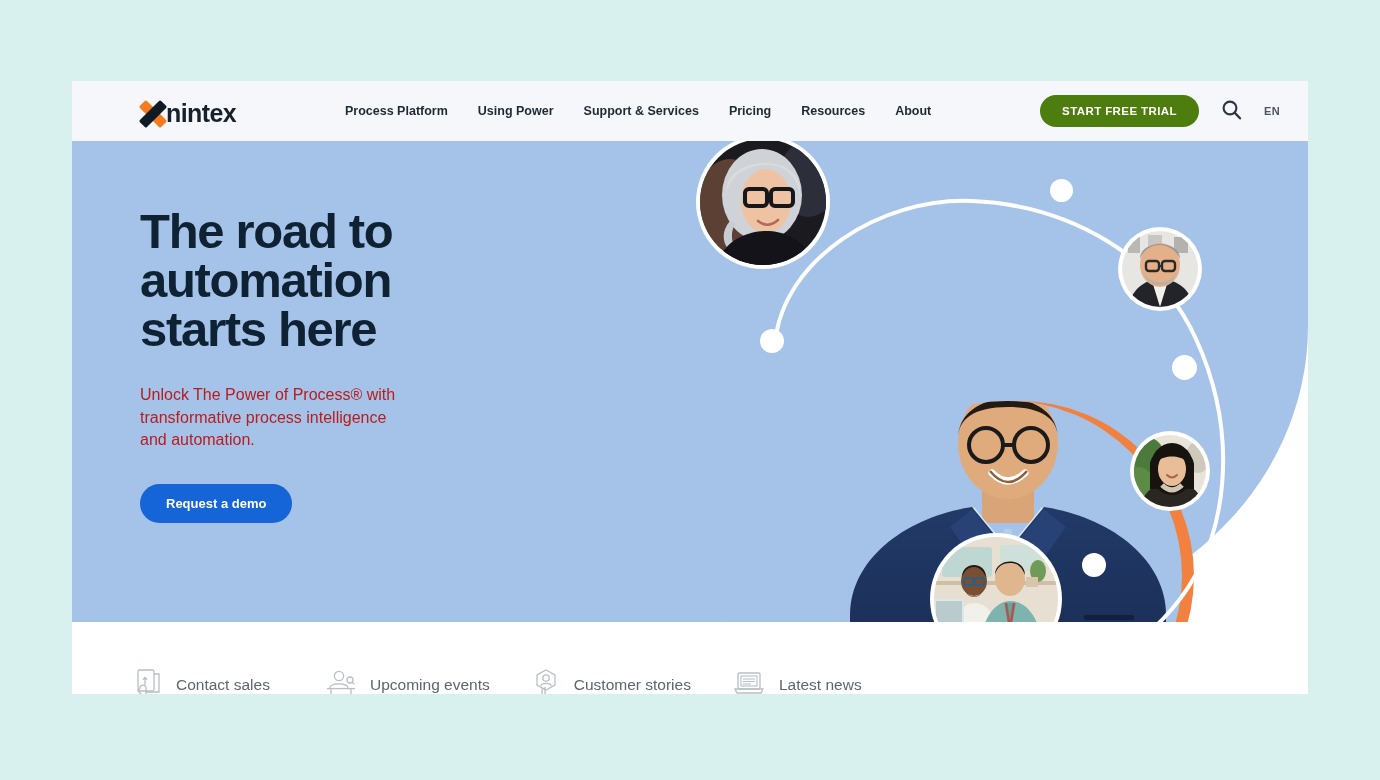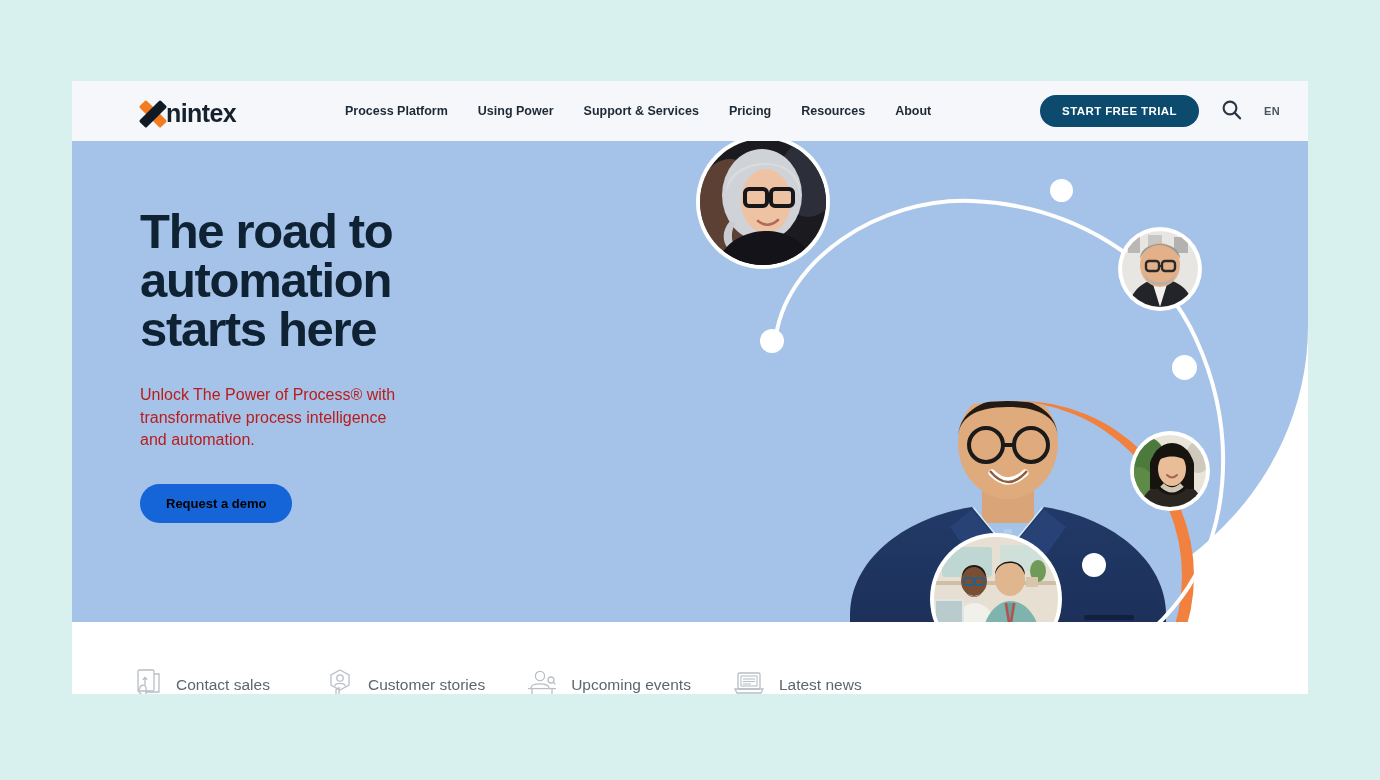--- a/index.html
+++ b/index.html
@@ -93,7 +93,7 @@
     gap: 22px;
   }
   #trial-btn {
-    background: #0c4a6e;
+    background: #4d7c0f;
     color: #ffffff;
     font-size: 11.5px;
     font-weight: 700;

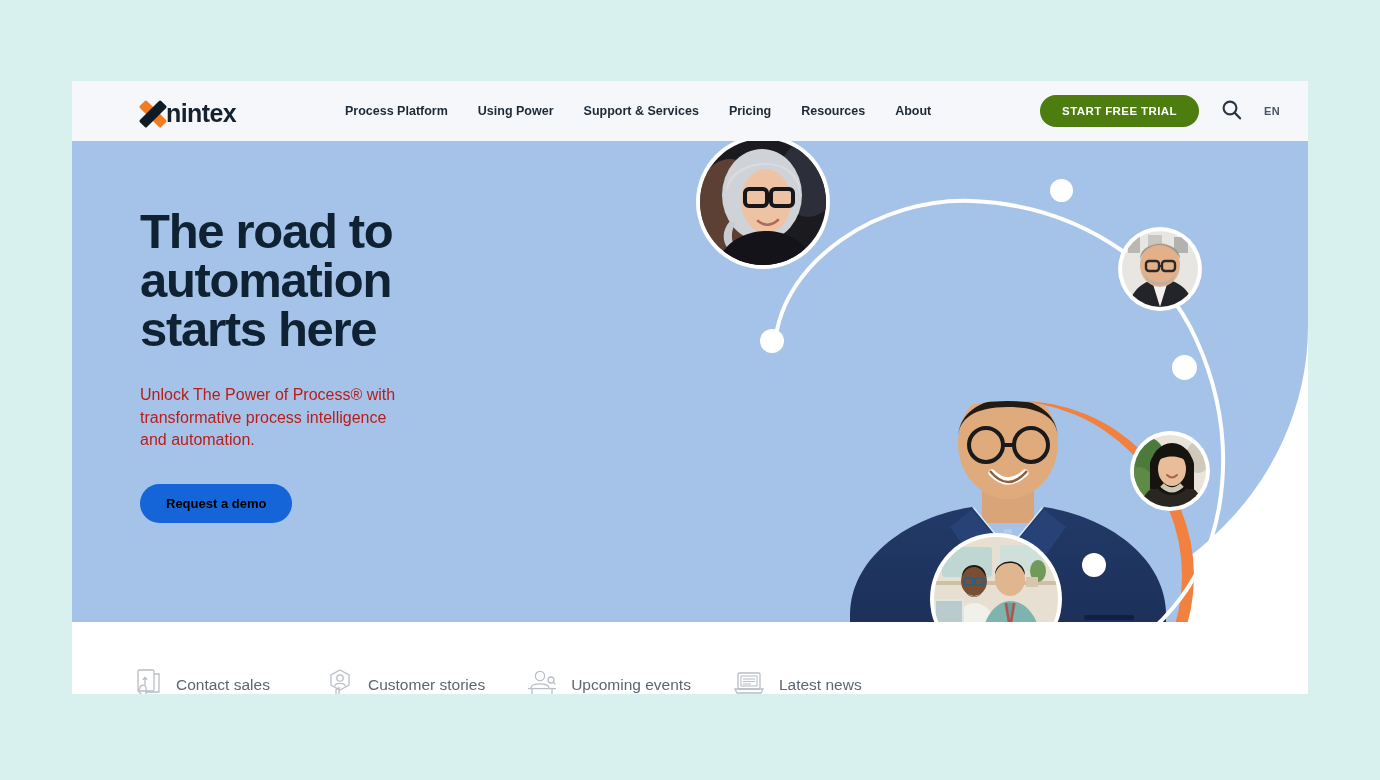--- a/index.html
+++ b/index.html
@@ -158,7 +158,7 @@
   }
   #demo-btn {
     background: #1565d8;
-    color: #000000;
+    color: #ffffff;
     font-size: 13px;
     font-weight: 700;
     padding: 12px 26px;

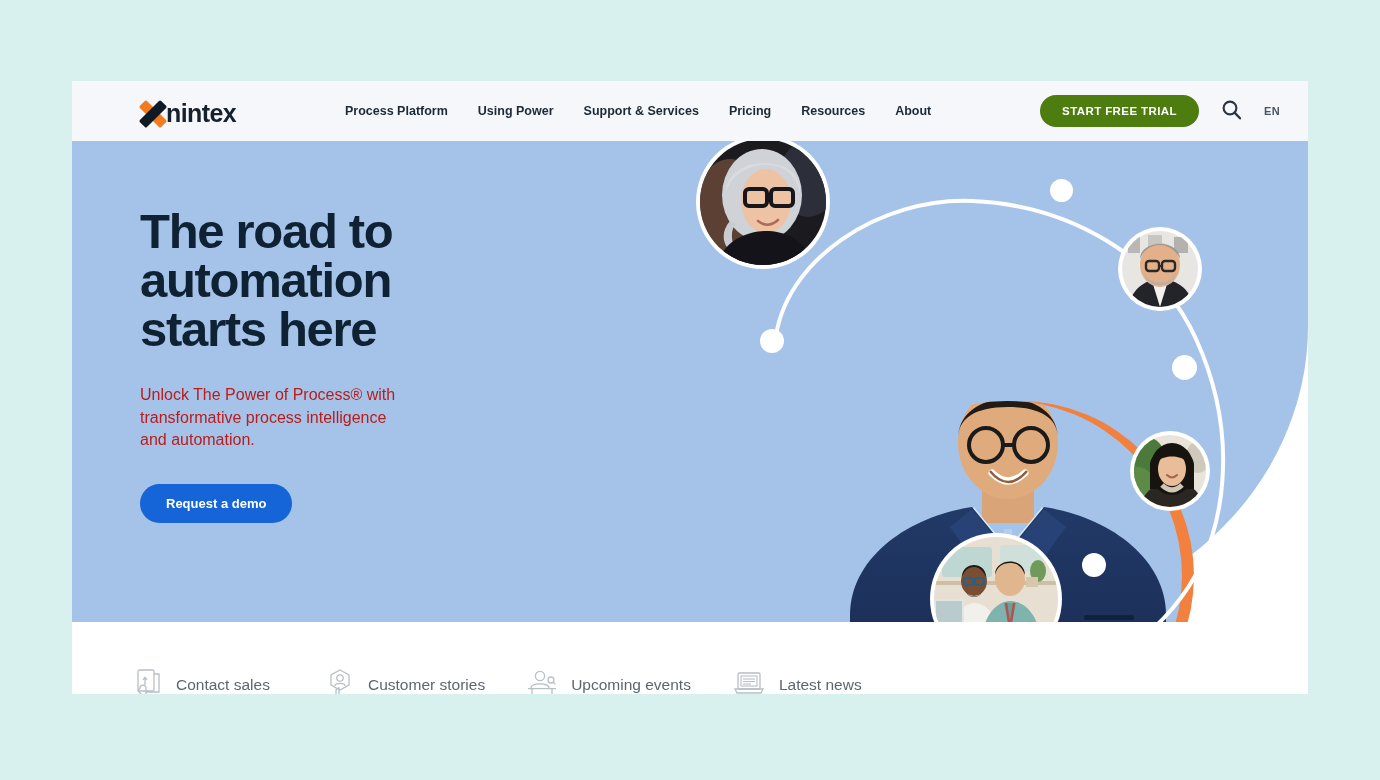--- a/index.html
+++ b/index.html
@@ -482,18 +482,6 @@
             </svg>
           </span>
           <span class="link-label">Contact sales</span>
-        </div>
-
-        <div class="link-item">
-          <span class="link-icon">
-            <svg width="28" height="30" viewBox="0 0 28 30">
-              <path d="M14 2 L23 7 L23 17 L14 22 L5 17 L5 7 Z" fill="none" stroke="#b8bfc6" stroke-width="1.3"></path>
-              <circle cx="14" cy="10" r="3.2" fill="none" stroke="#b8bfc6" stroke-width="1.3"></circle>
-              <path d="M9 18 C9 14.5, 19 14.5, 19 18" fill="none" stroke="#b8bfc6" stroke-width="1.3"></path>
-              <path d="M13 19 L13 25 M10 22 C10 20, 13 20, 13 22 L13 27 C13 29, 10 29, 10 27 Z" fill="none" stroke="#b8bfc6" stroke-width="1.3"></path>
-            </svg>
-          </span>
-          <span class="link-label">Customer stories</span>
         </div>
 
         <div class="link-item">
@@ -513,6 +501,18 @@
 
         <div class="link-item">
           <span class="link-icon">
+            <svg width="28" height="30" viewBox="0 0 28 30">
+              <path d="M14 2 L23 7 L23 17 L14 22 L5 17 L5 7 Z" fill="none" stroke="#b8bfc6" stroke-width="1.3"></path>
+              <circle cx="14" cy="10" r="3.2" fill="none" stroke="#b8bfc6" stroke-width="1.3"></circle>
+              <path d="M9 18 C9 14.5, 19 14.5, 19 18" fill="none" stroke="#b8bfc6" stroke-width="1.3"></path>
+              <path d="M13 19 L13 25 M10 22 C10 20, 13 20, 13 22 L13 27 C13 29, 10 29, 10 27 Z" fill="none" stroke="#b8bfc6" stroke-width="1.3"></path>
+            </svg>
+          </span>
+          <span class="link-label">Customer stories</span>
+        </div>
+
+        <div class="link-item">
+          <span class="link-icon">
             <svg width="32" height="26" viewBox="0 0 32 26">
               <rect x="5" y="3" width="22" height="16" rx="1.4" fill="none" stroke="#b8bfc6" stroke-width="1.3"></rect>
               <rect x="8" y="6" width="16" height="10" fill="none" stroke="#b8bfc6" stroke-width="1.1"></rect>

